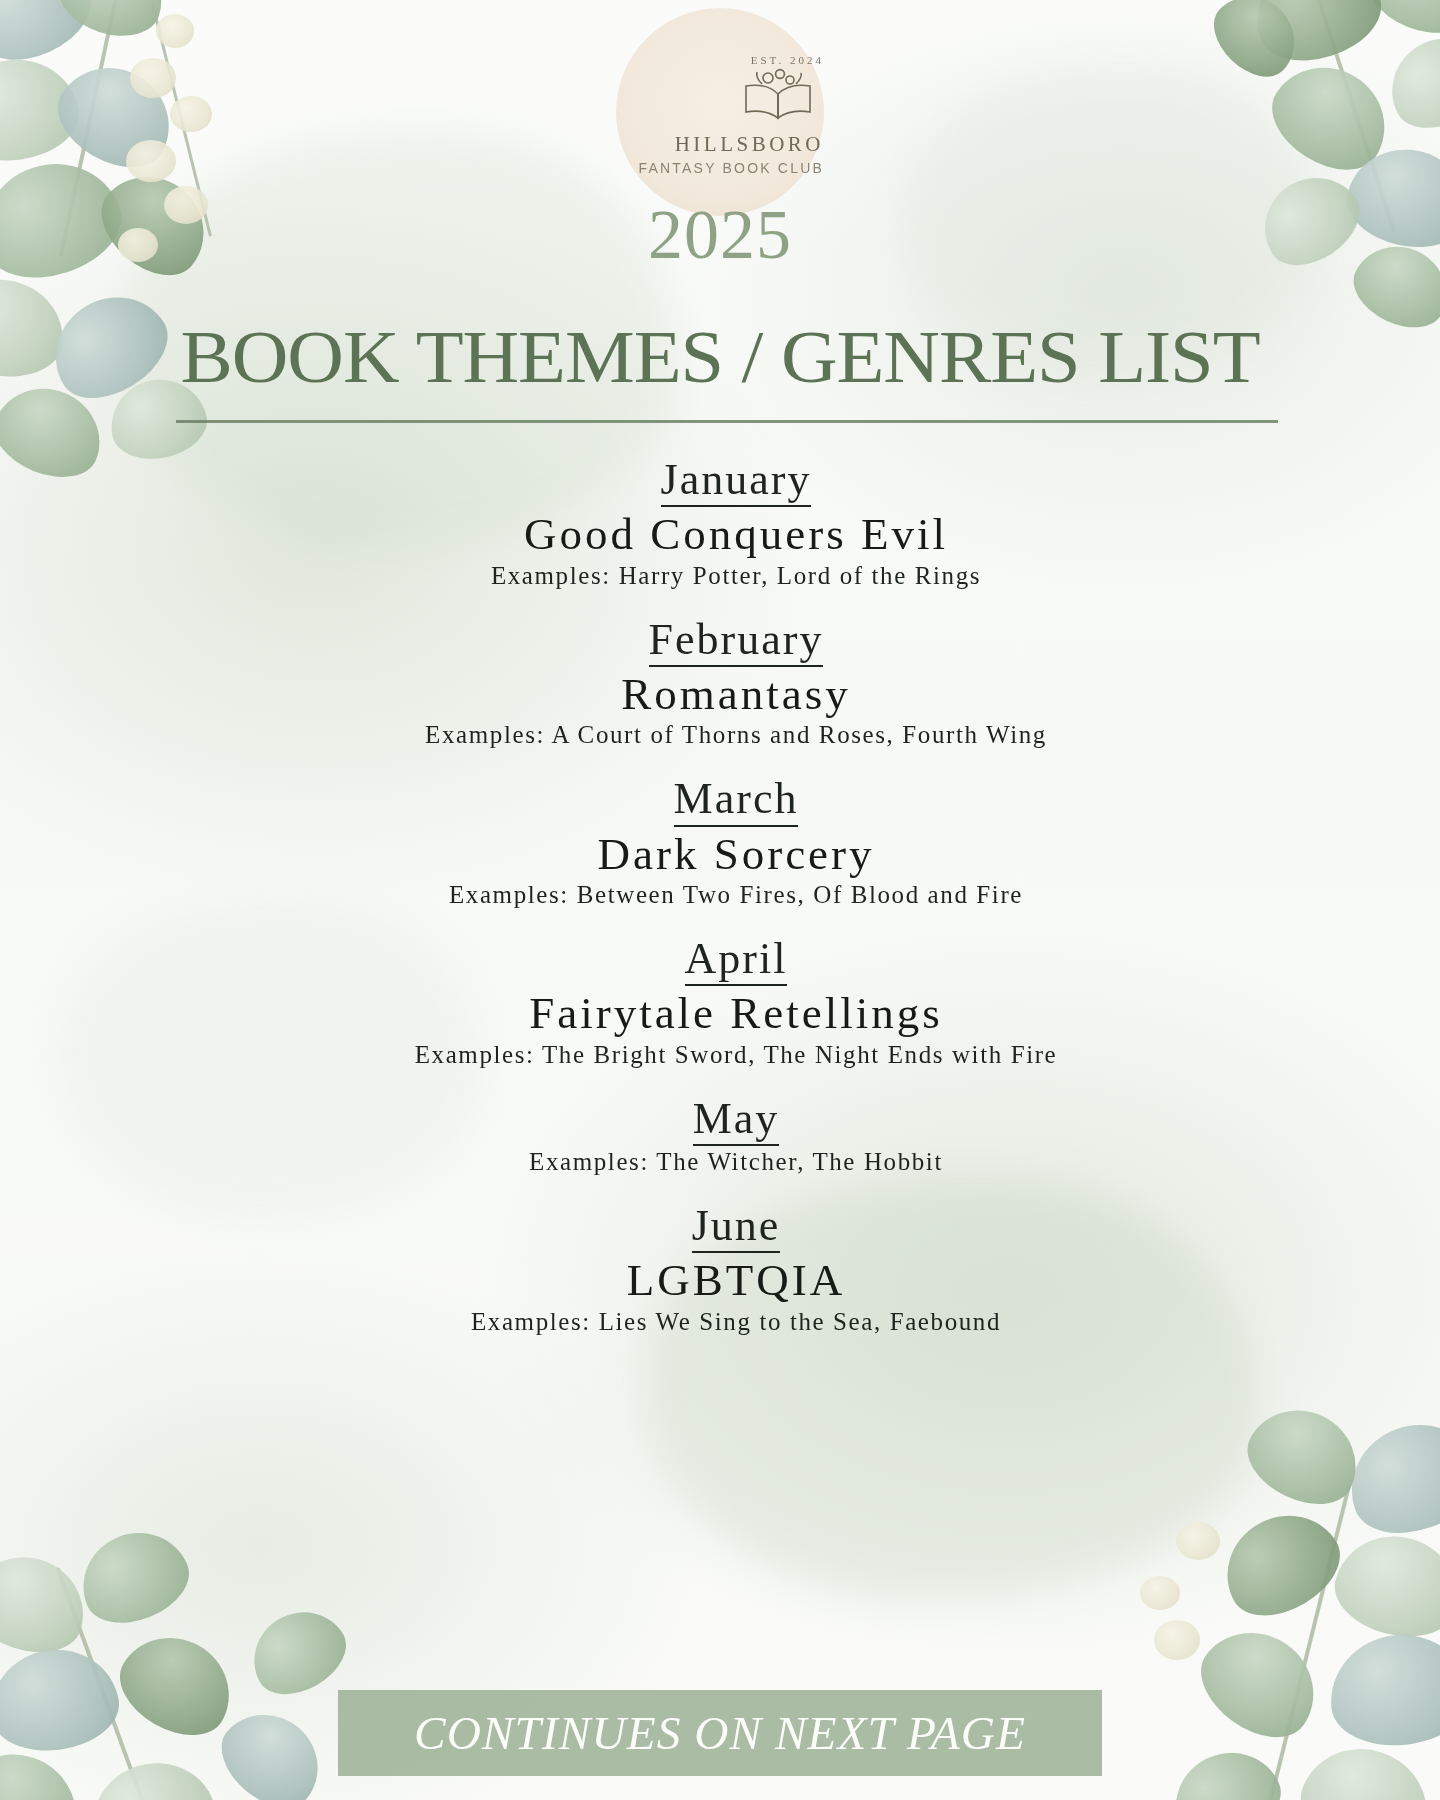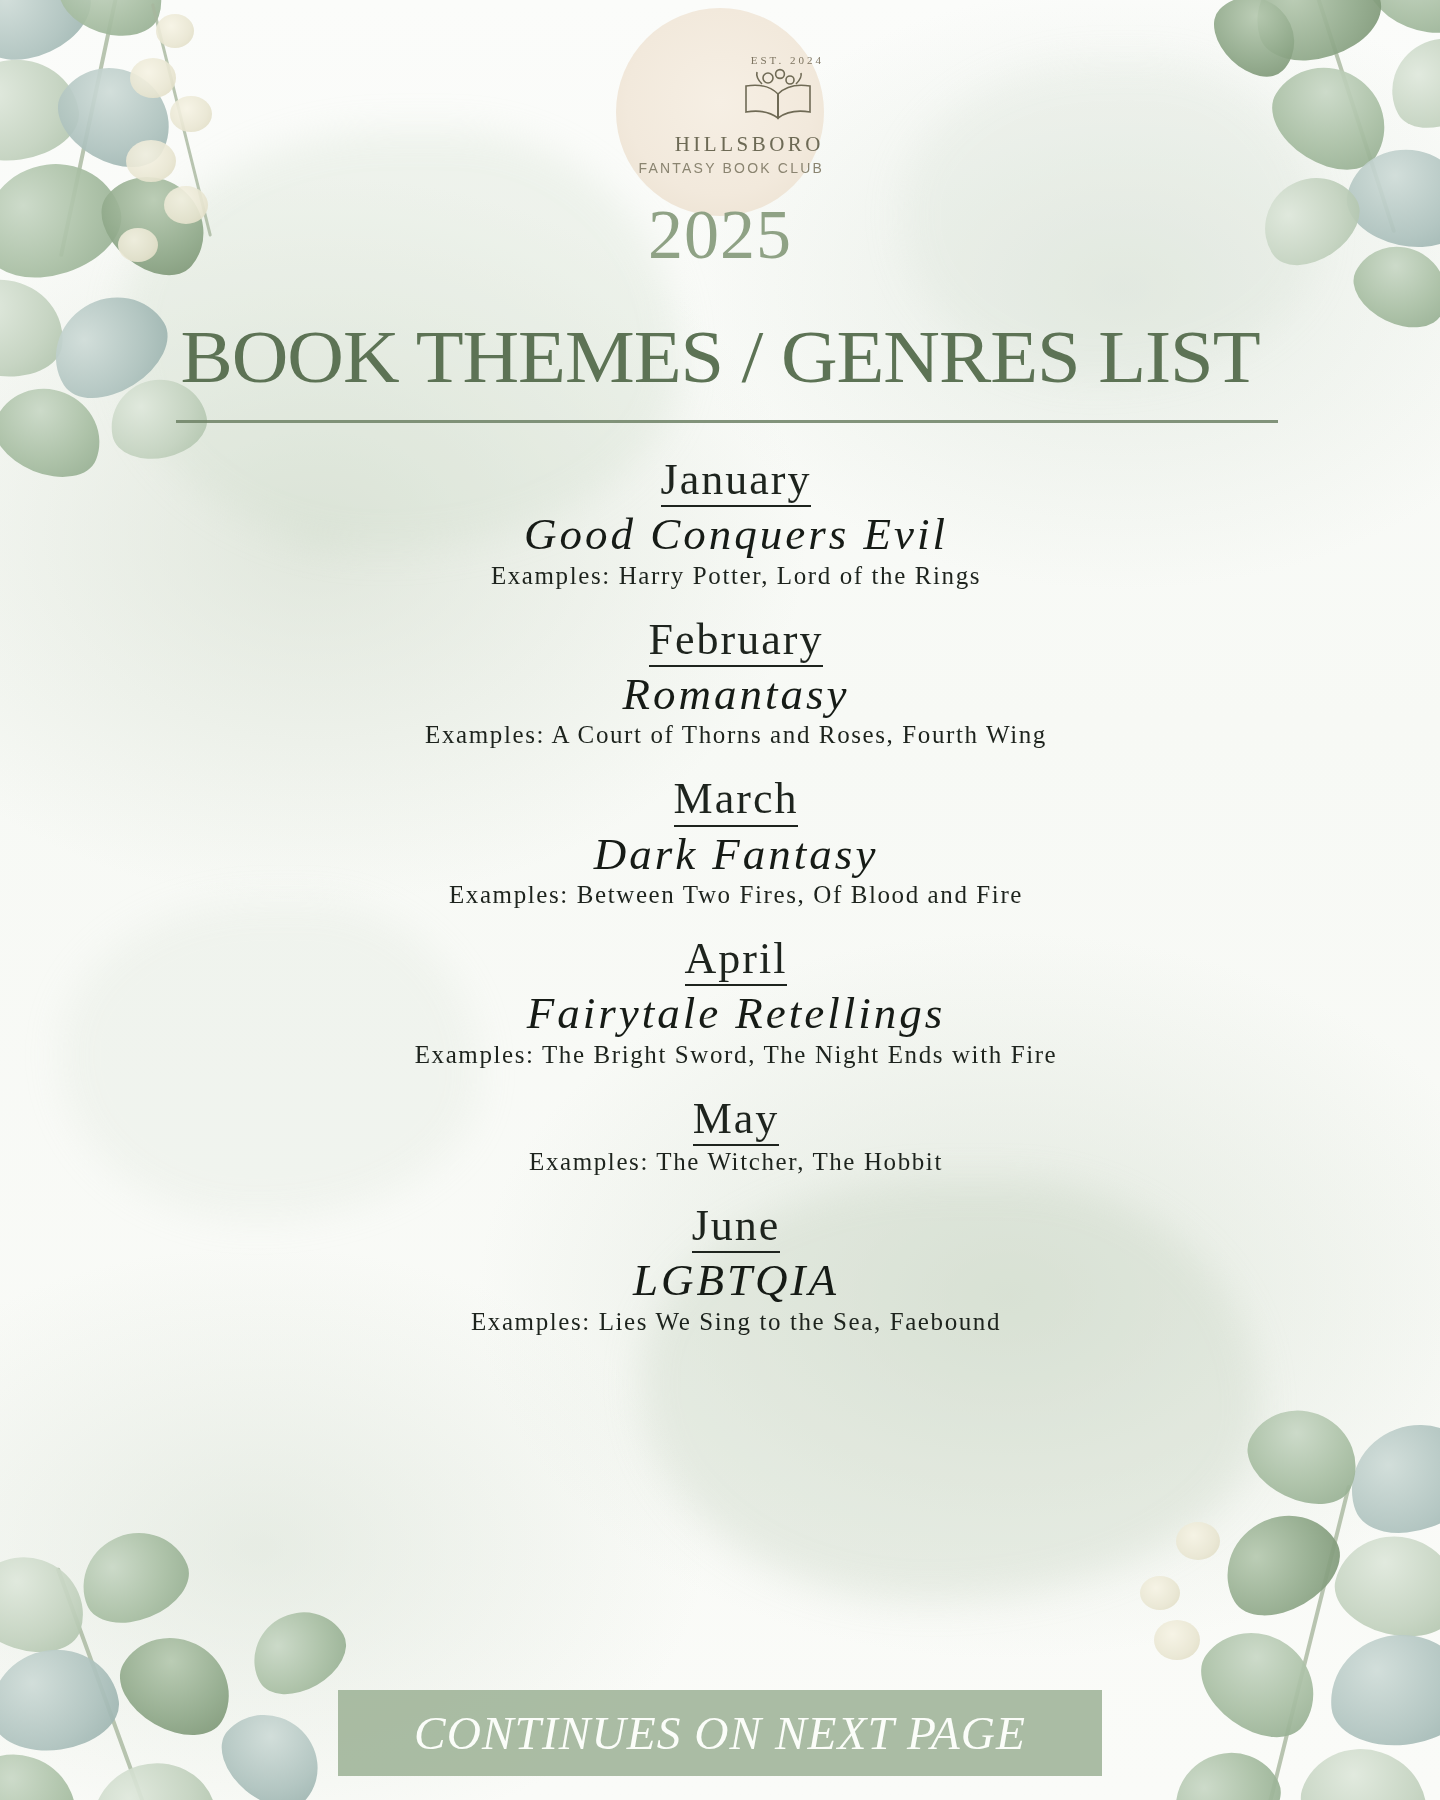--- a/index.html
+++ b/index.html
@@ -169,7 +169,6 @@
   }
   .theme {
     font-size: 45px;
-    font-style: italic;
     color: #161b16;
     font-family: "Liberation Serif", serif;
     letter-spacing: 3px;

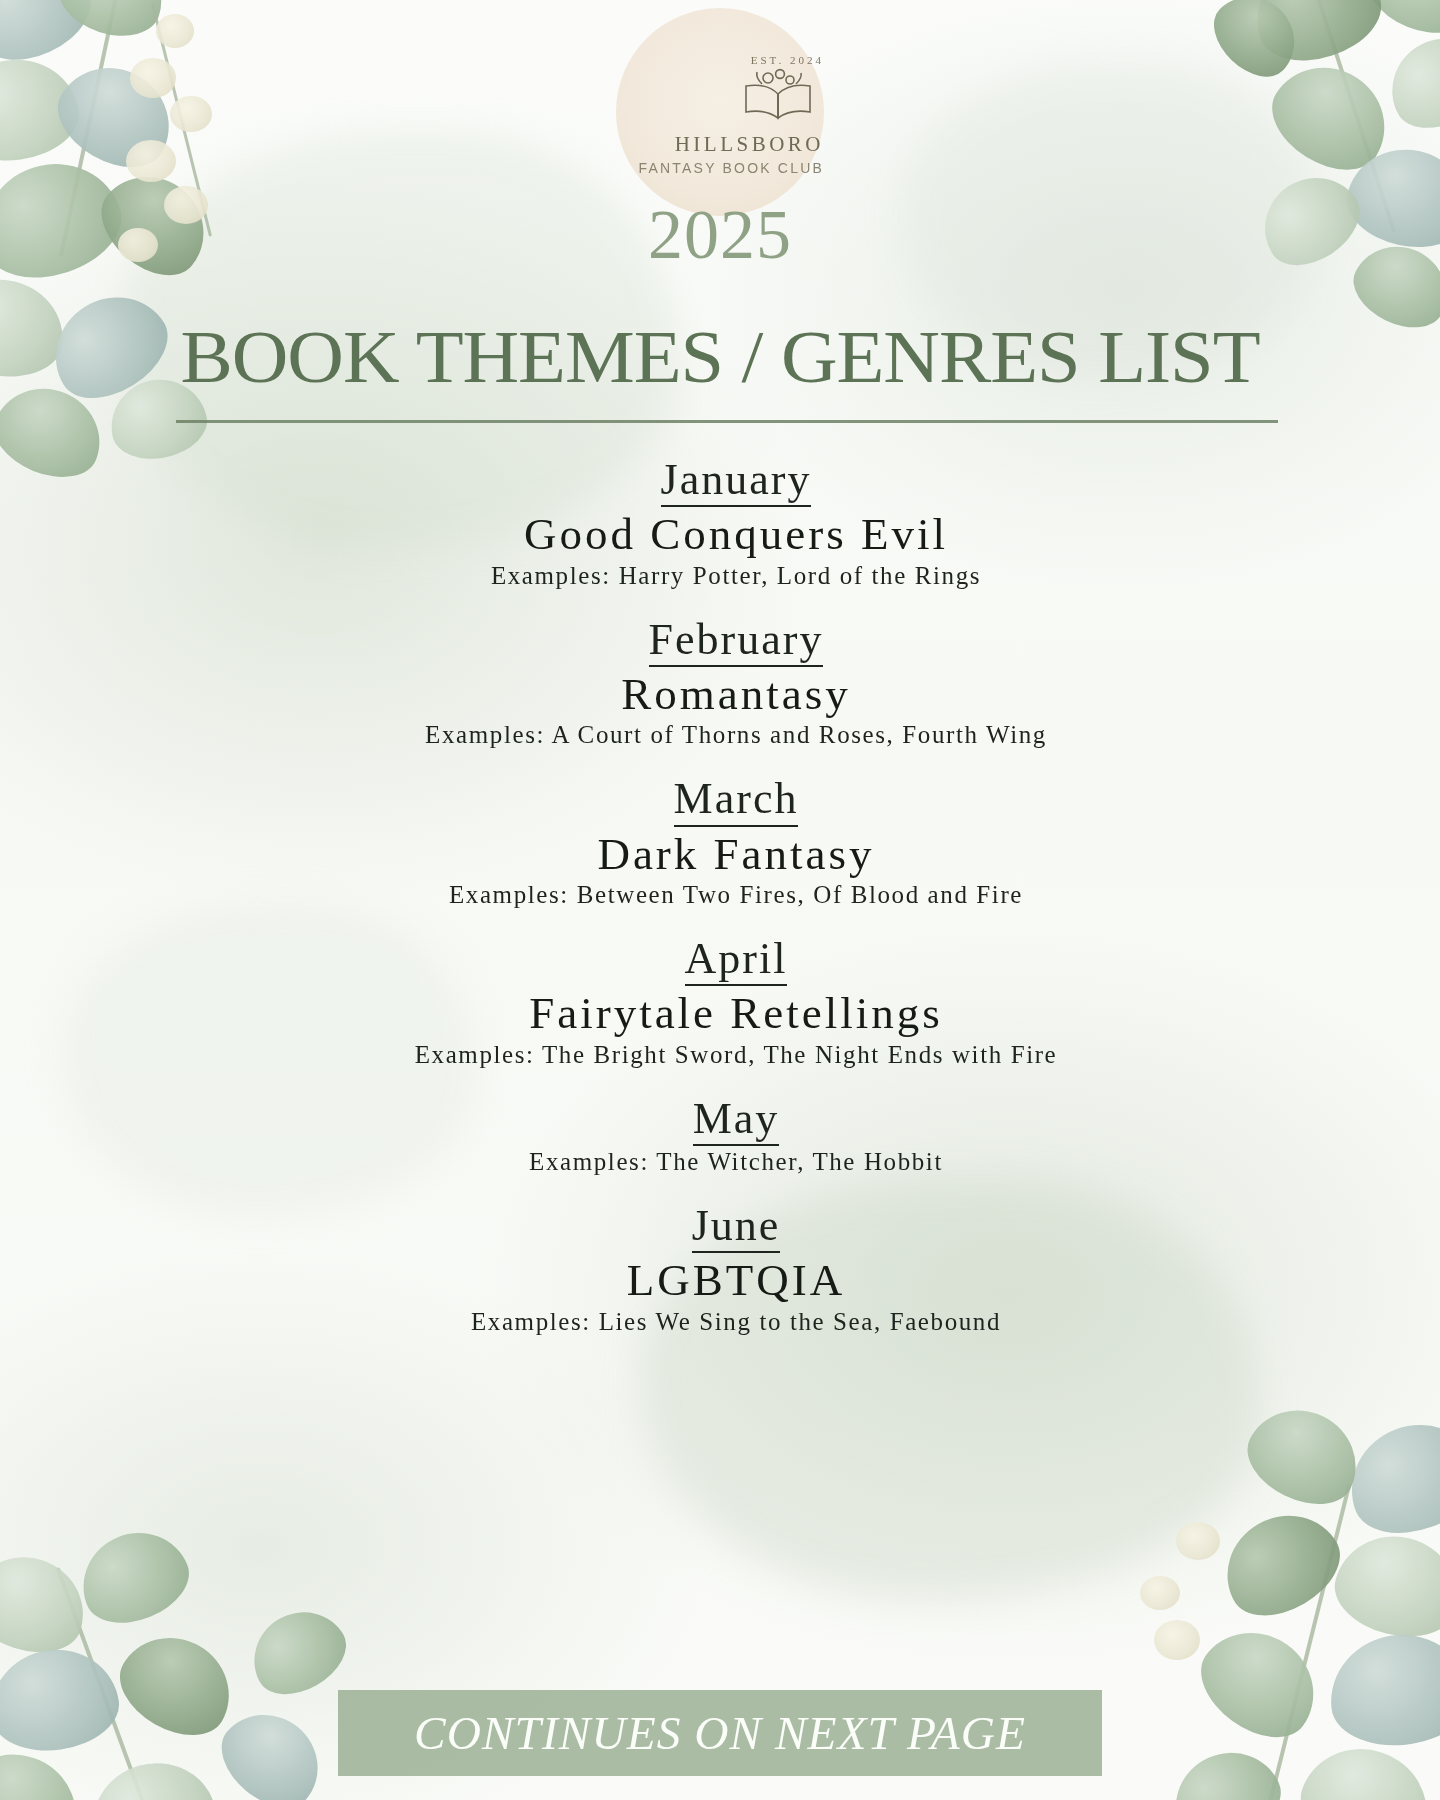--- a/index.html
+++ b/index.html
@@ -318,7 +318,7 @@
 
     <div class="entry">
       <div class="month">March</div>
-      <div class="theme">Dark Fantasy</div>
+      <div class="theme">Dark Sorcery</div>
       <div class="examples">Examples: Between Two Fires, Of Blood and Fire</div>
     </div>
 

